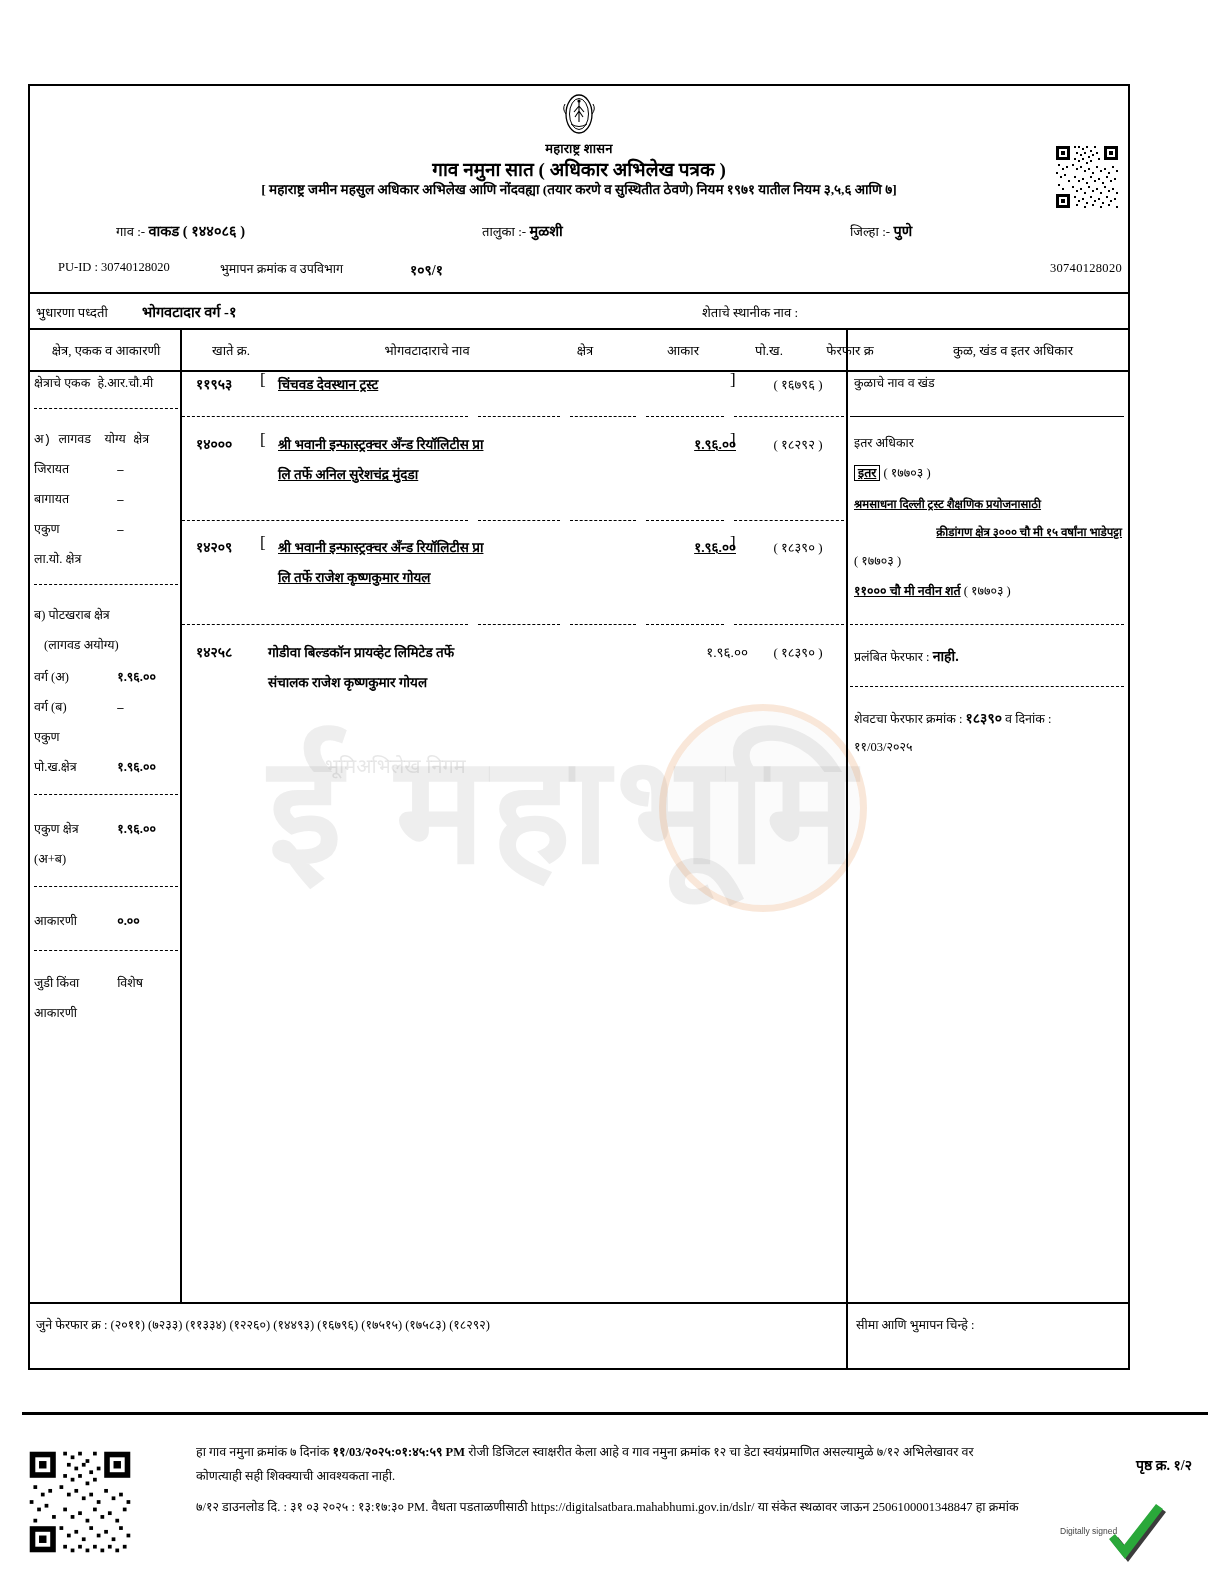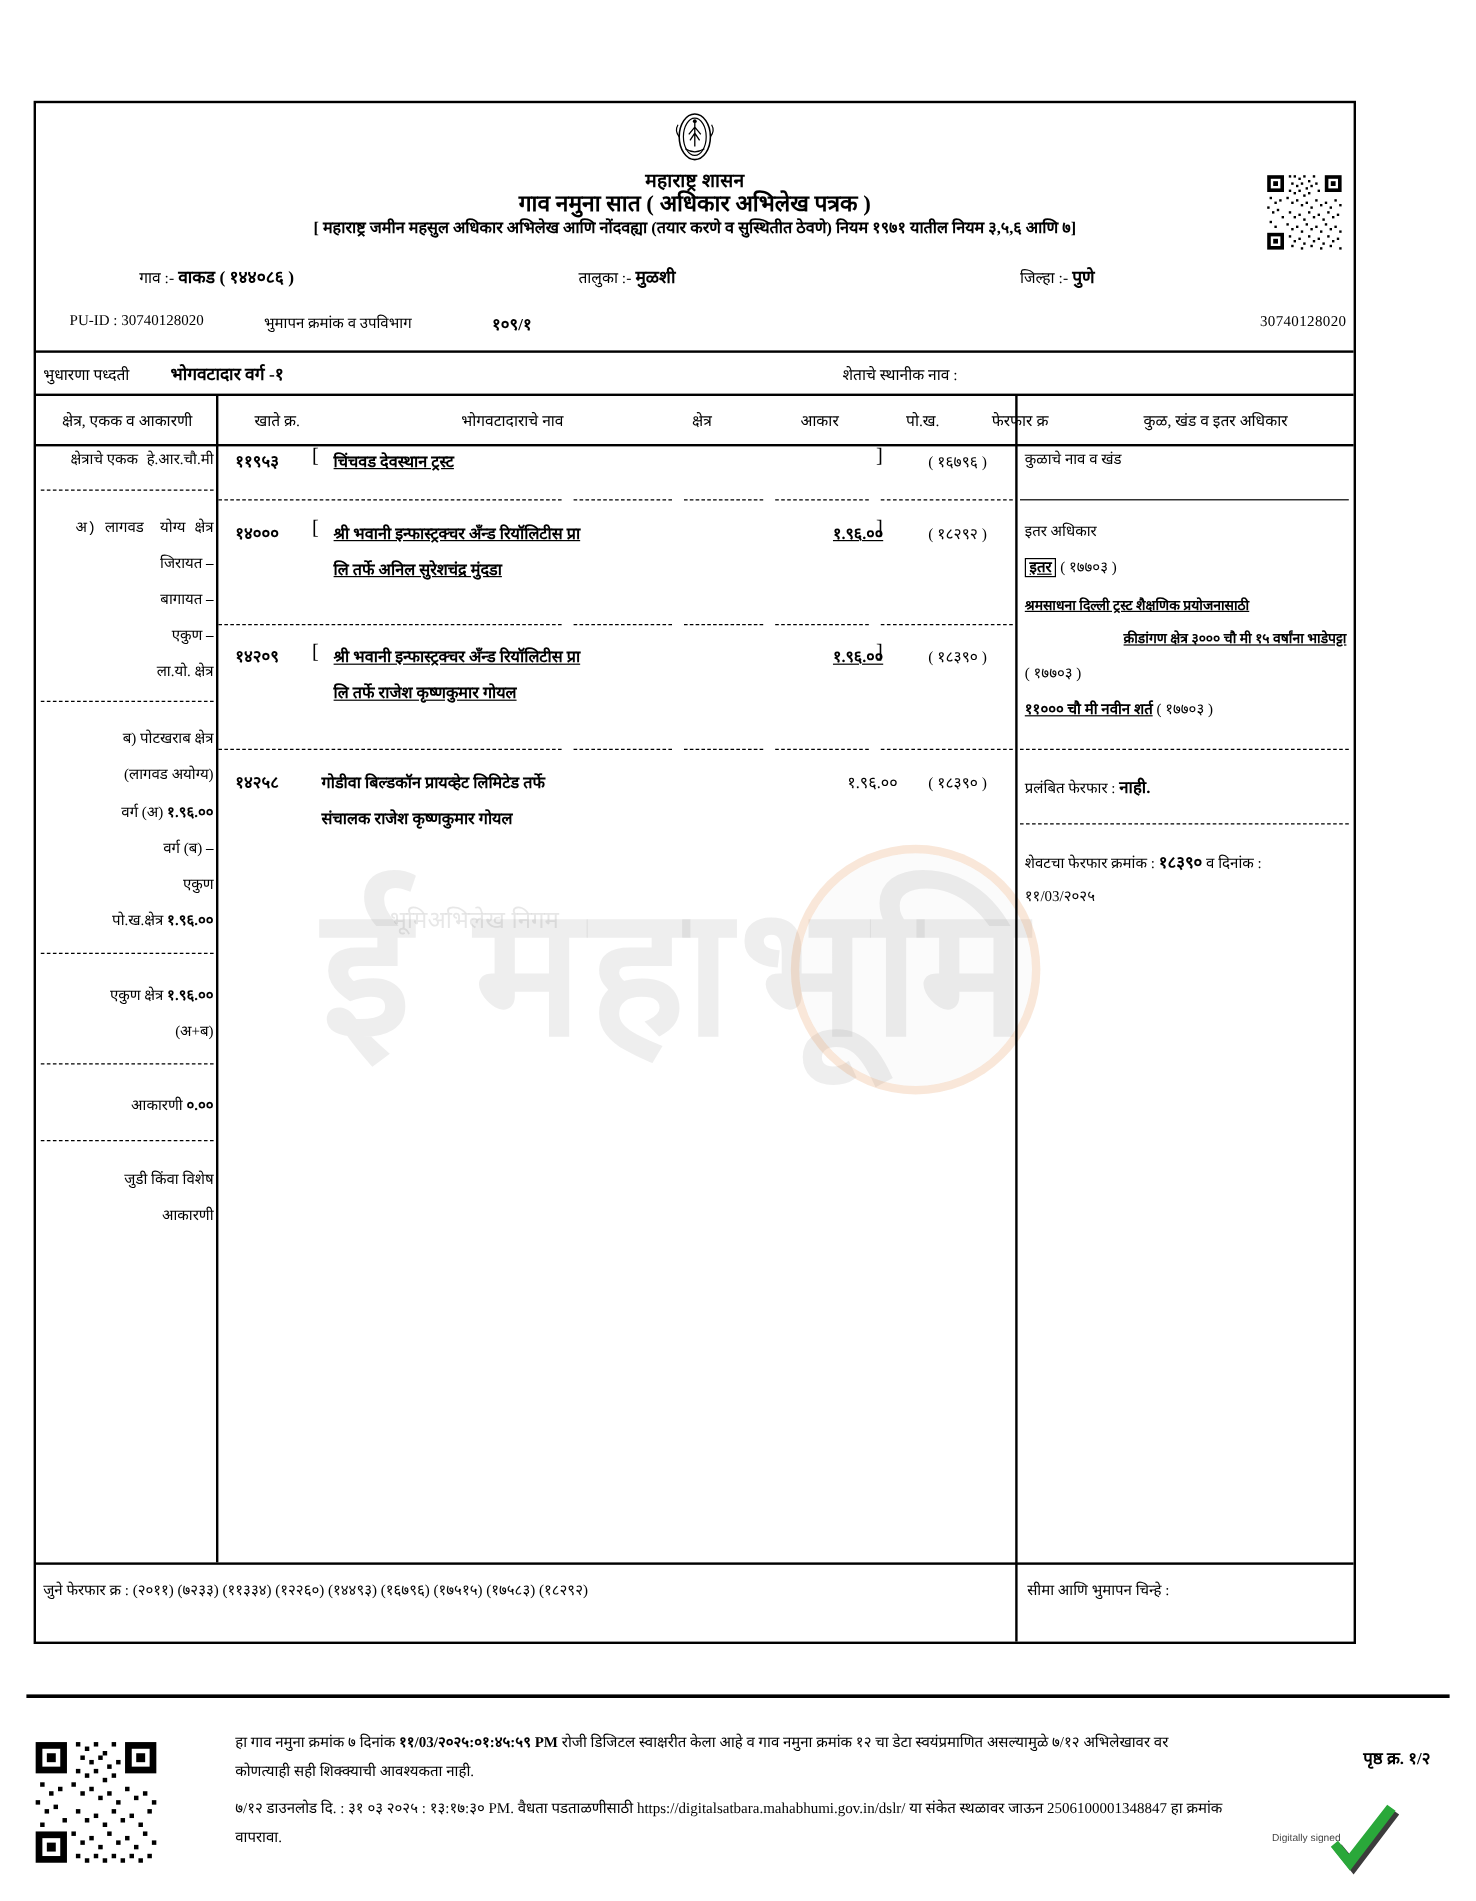--- a/index.html
+++ b/index.html
@@ -37,7 +37,7 @@
     display: block;
   }
   .gov-name {
-    font-size: 16px; font-weight: bold; text-align: center;
+    font-size: 13px; font-weight: bold; text-align: center;
     margin-top: 1px; letter-spacing: .2px;
   }
   .doc-title {

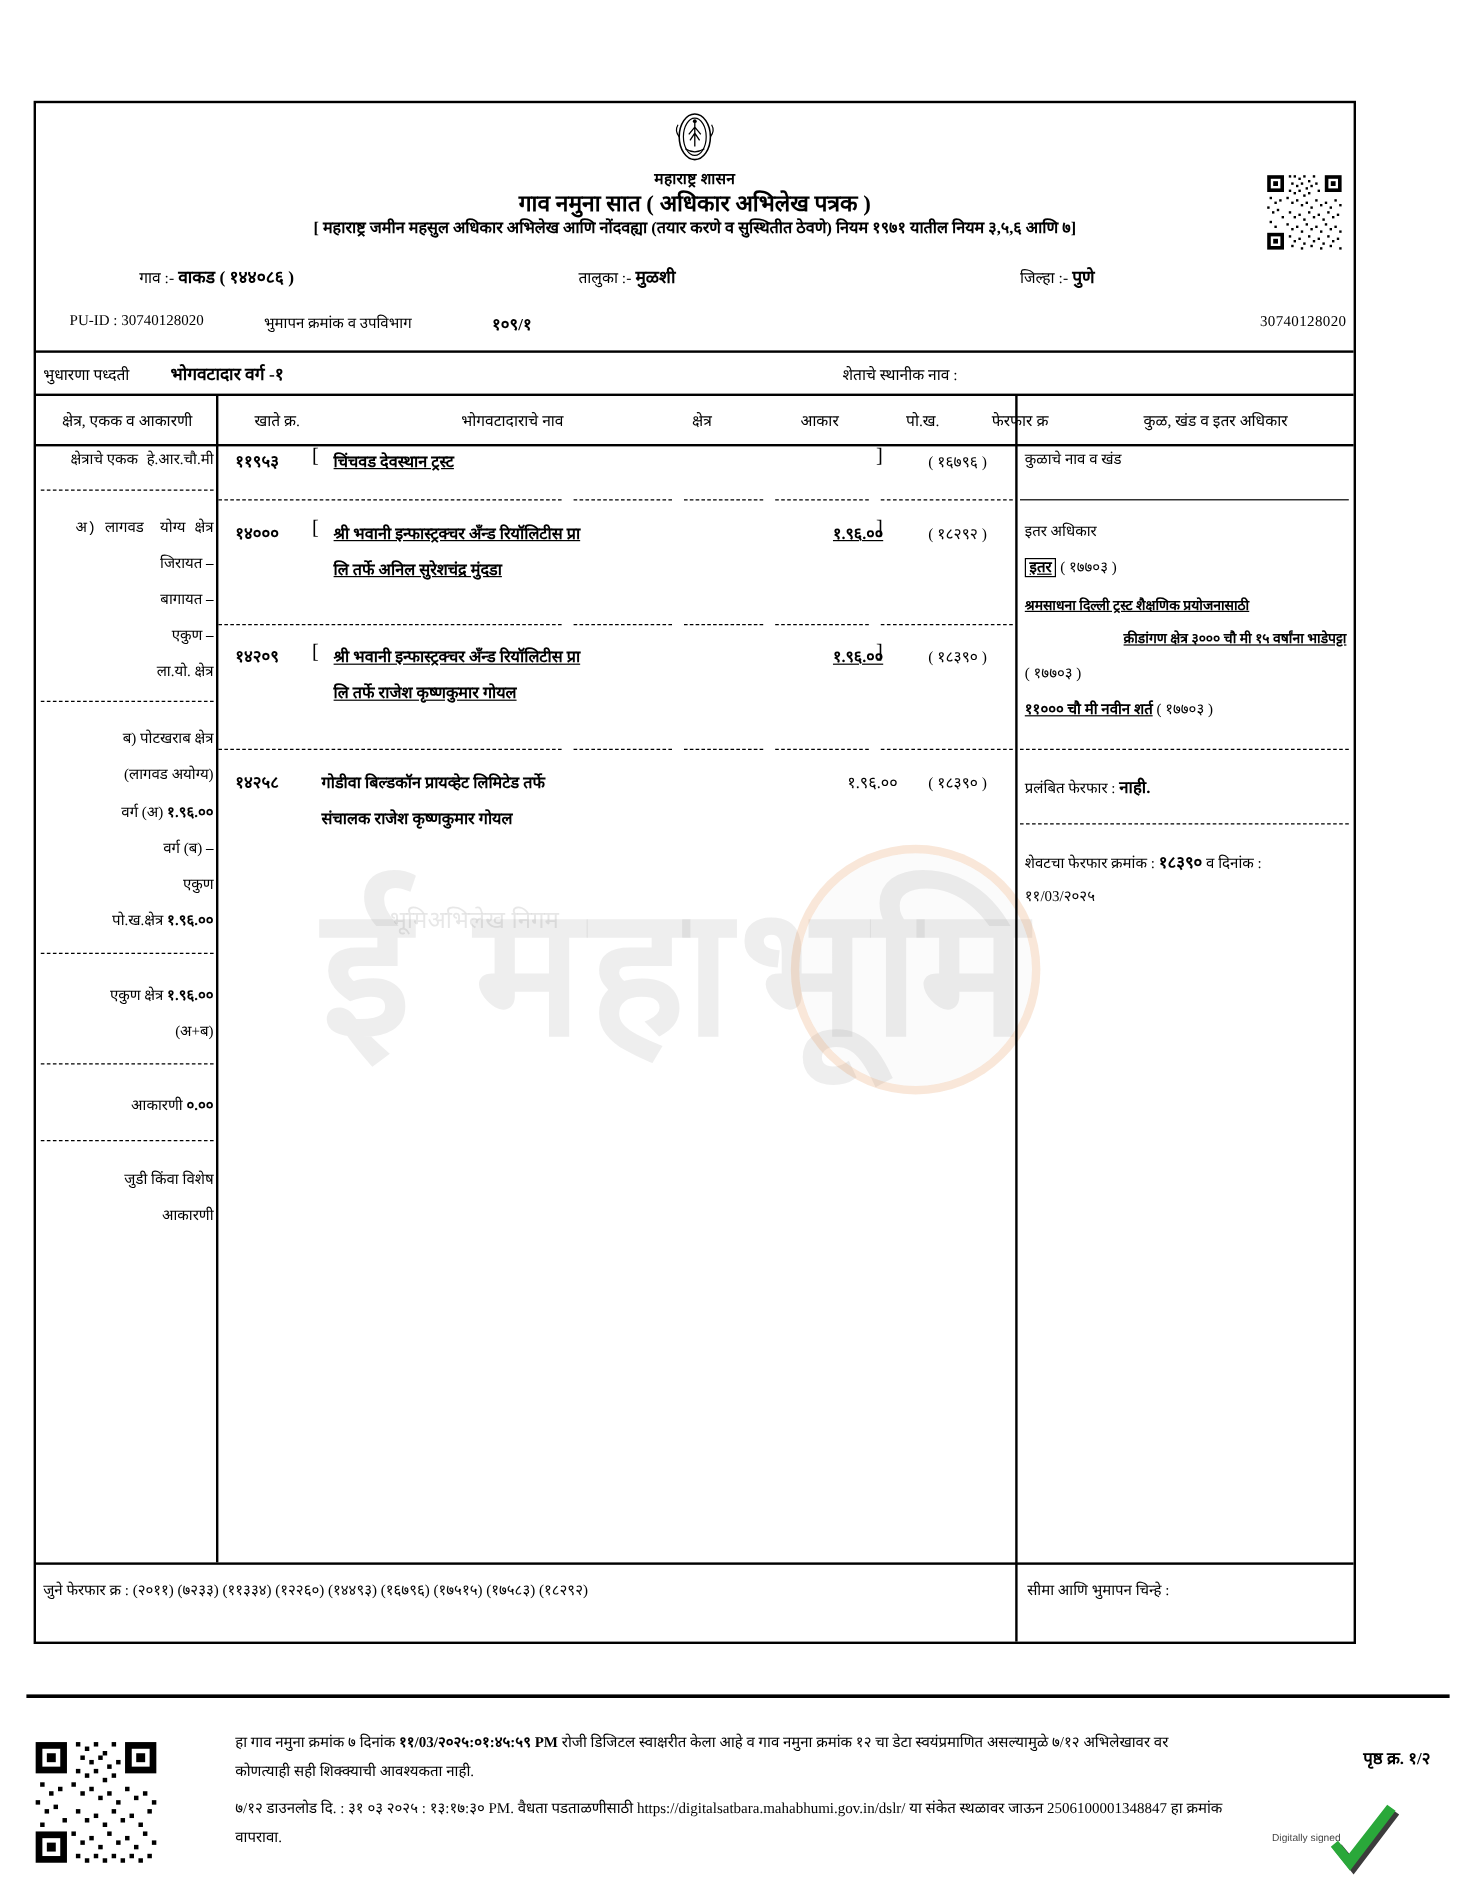--- a/index.html
+++ b/index.html
@@ -98,7 +98,7 @@
     width: 152px; bottom: 68px;
     font-size: 12.5px;
   }
-  .lc-line { position: absolute; left: 4px; right: 4px; white-space: nowrap; text-align: right; }
+  .lc-line { position: absolute; left: 4px; right: 4px; white-space: nowrap; }
   .lc-k { display: inline-block; }
   .lc-v { font-weight: bold; }
   .dash-sep {

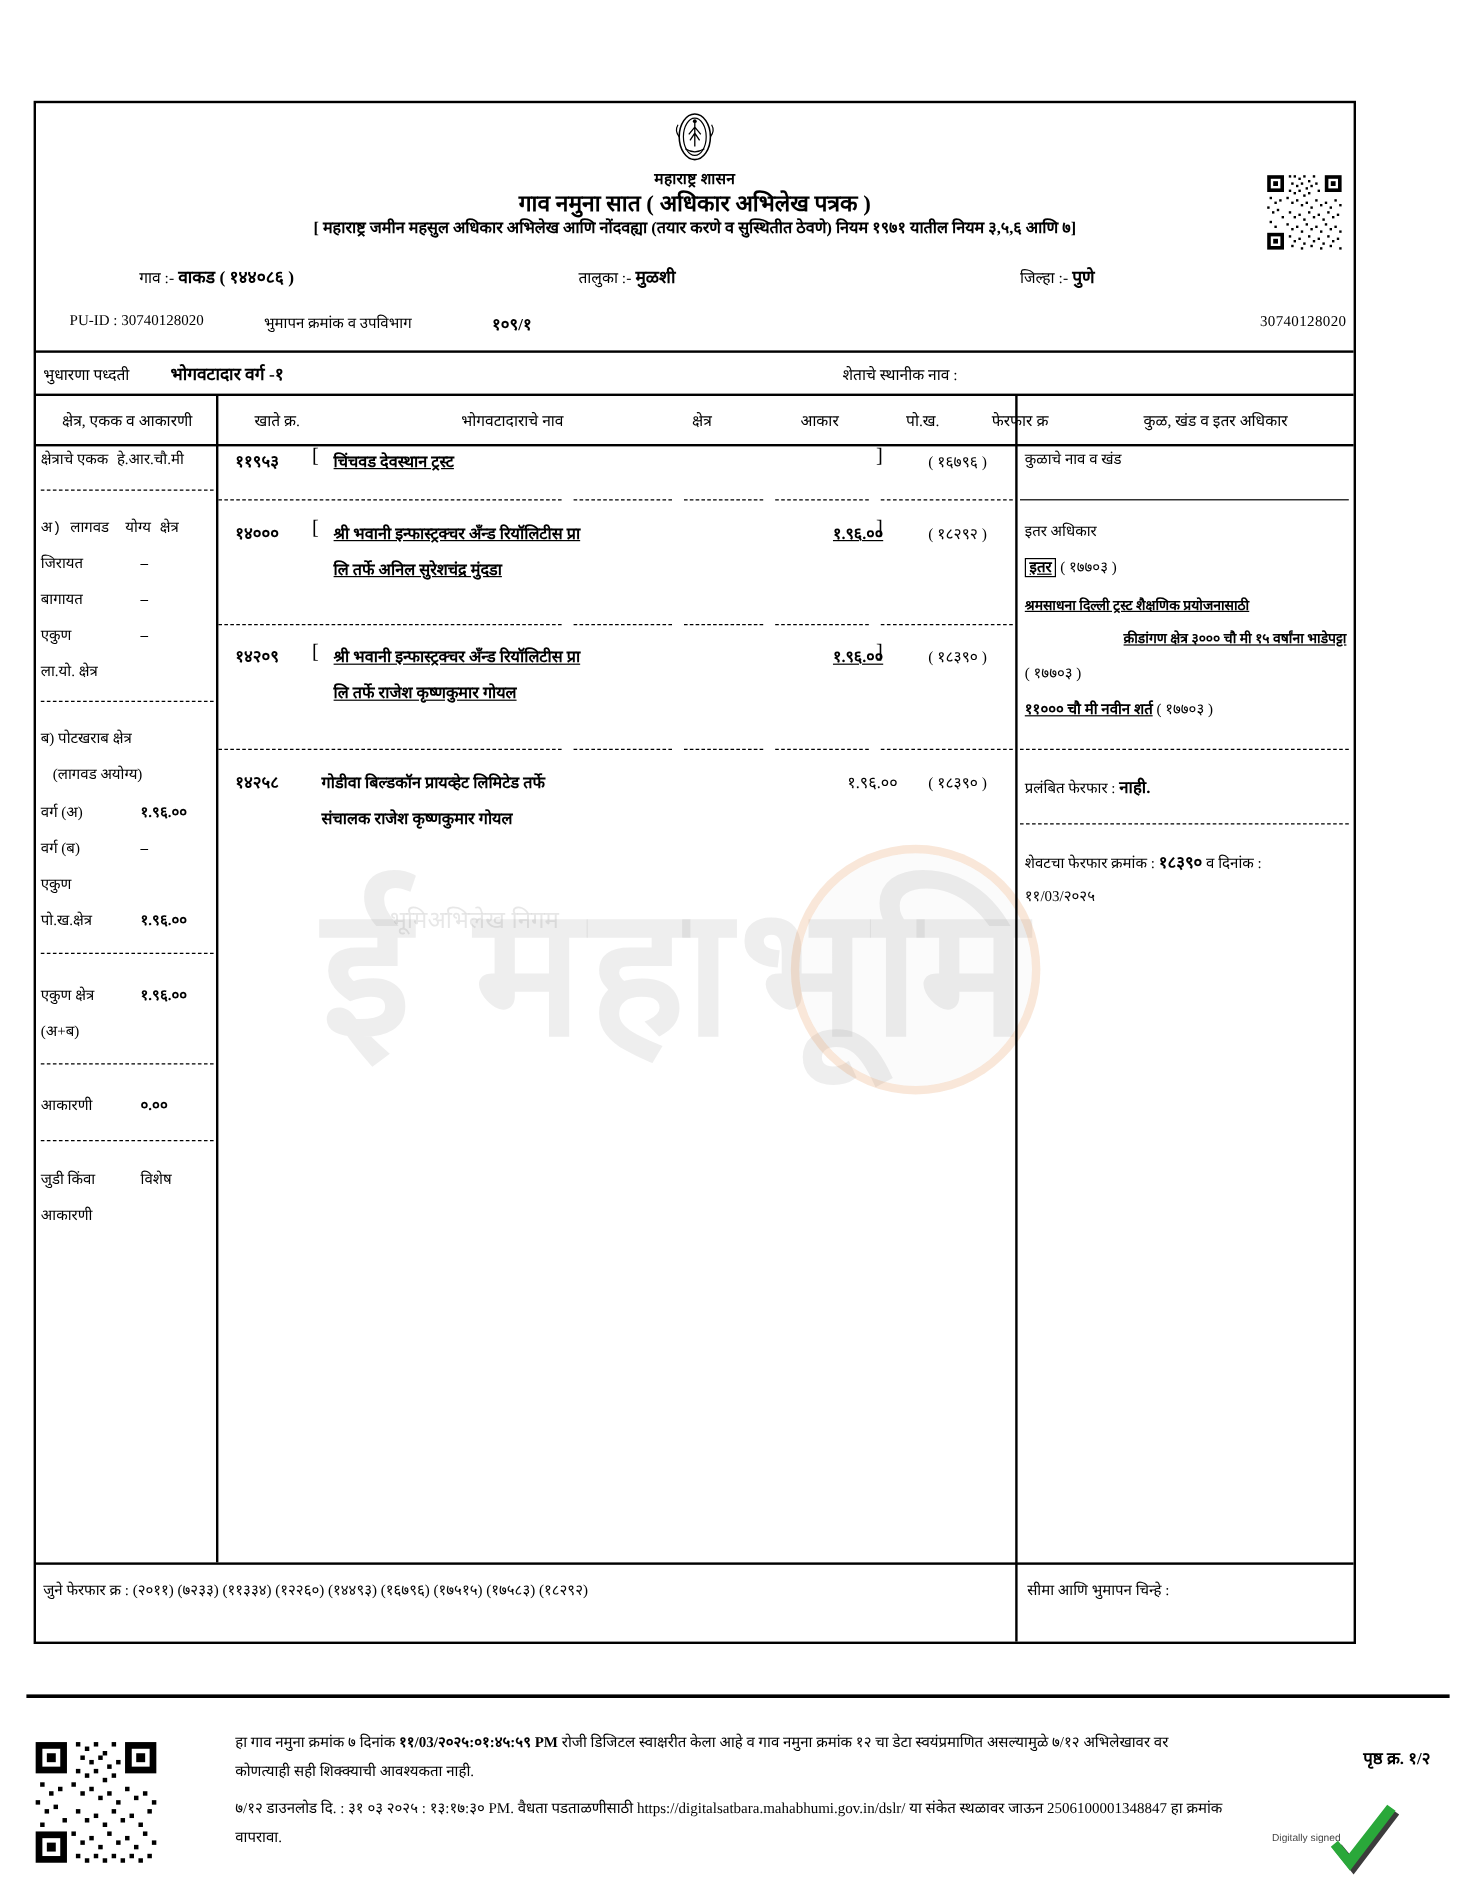--- a/index.html
+++ b/index.html
@@ -636,7 +636,6 @@
     </div>
     <div>कोणत्याही सही शिक्क्याची आवश्यकता नाही.</div>
     <div style="margin-top:6px;">७/१२ डाउनलोड दि. : ३१ ०३ २०२५ : १३:१७:३० PM. वैधता पडताळणीसाठी https://digitalsatbara.mahabhumi.gov.in/dslr/ या संकेत स्थळावर जाऊन 2506100001348847 हा क्रमांक</div>
-    <div>वापरावा.</div>
   </div>
 
   <div class="page-no">पृष्ठ क्र. १/२</div>

